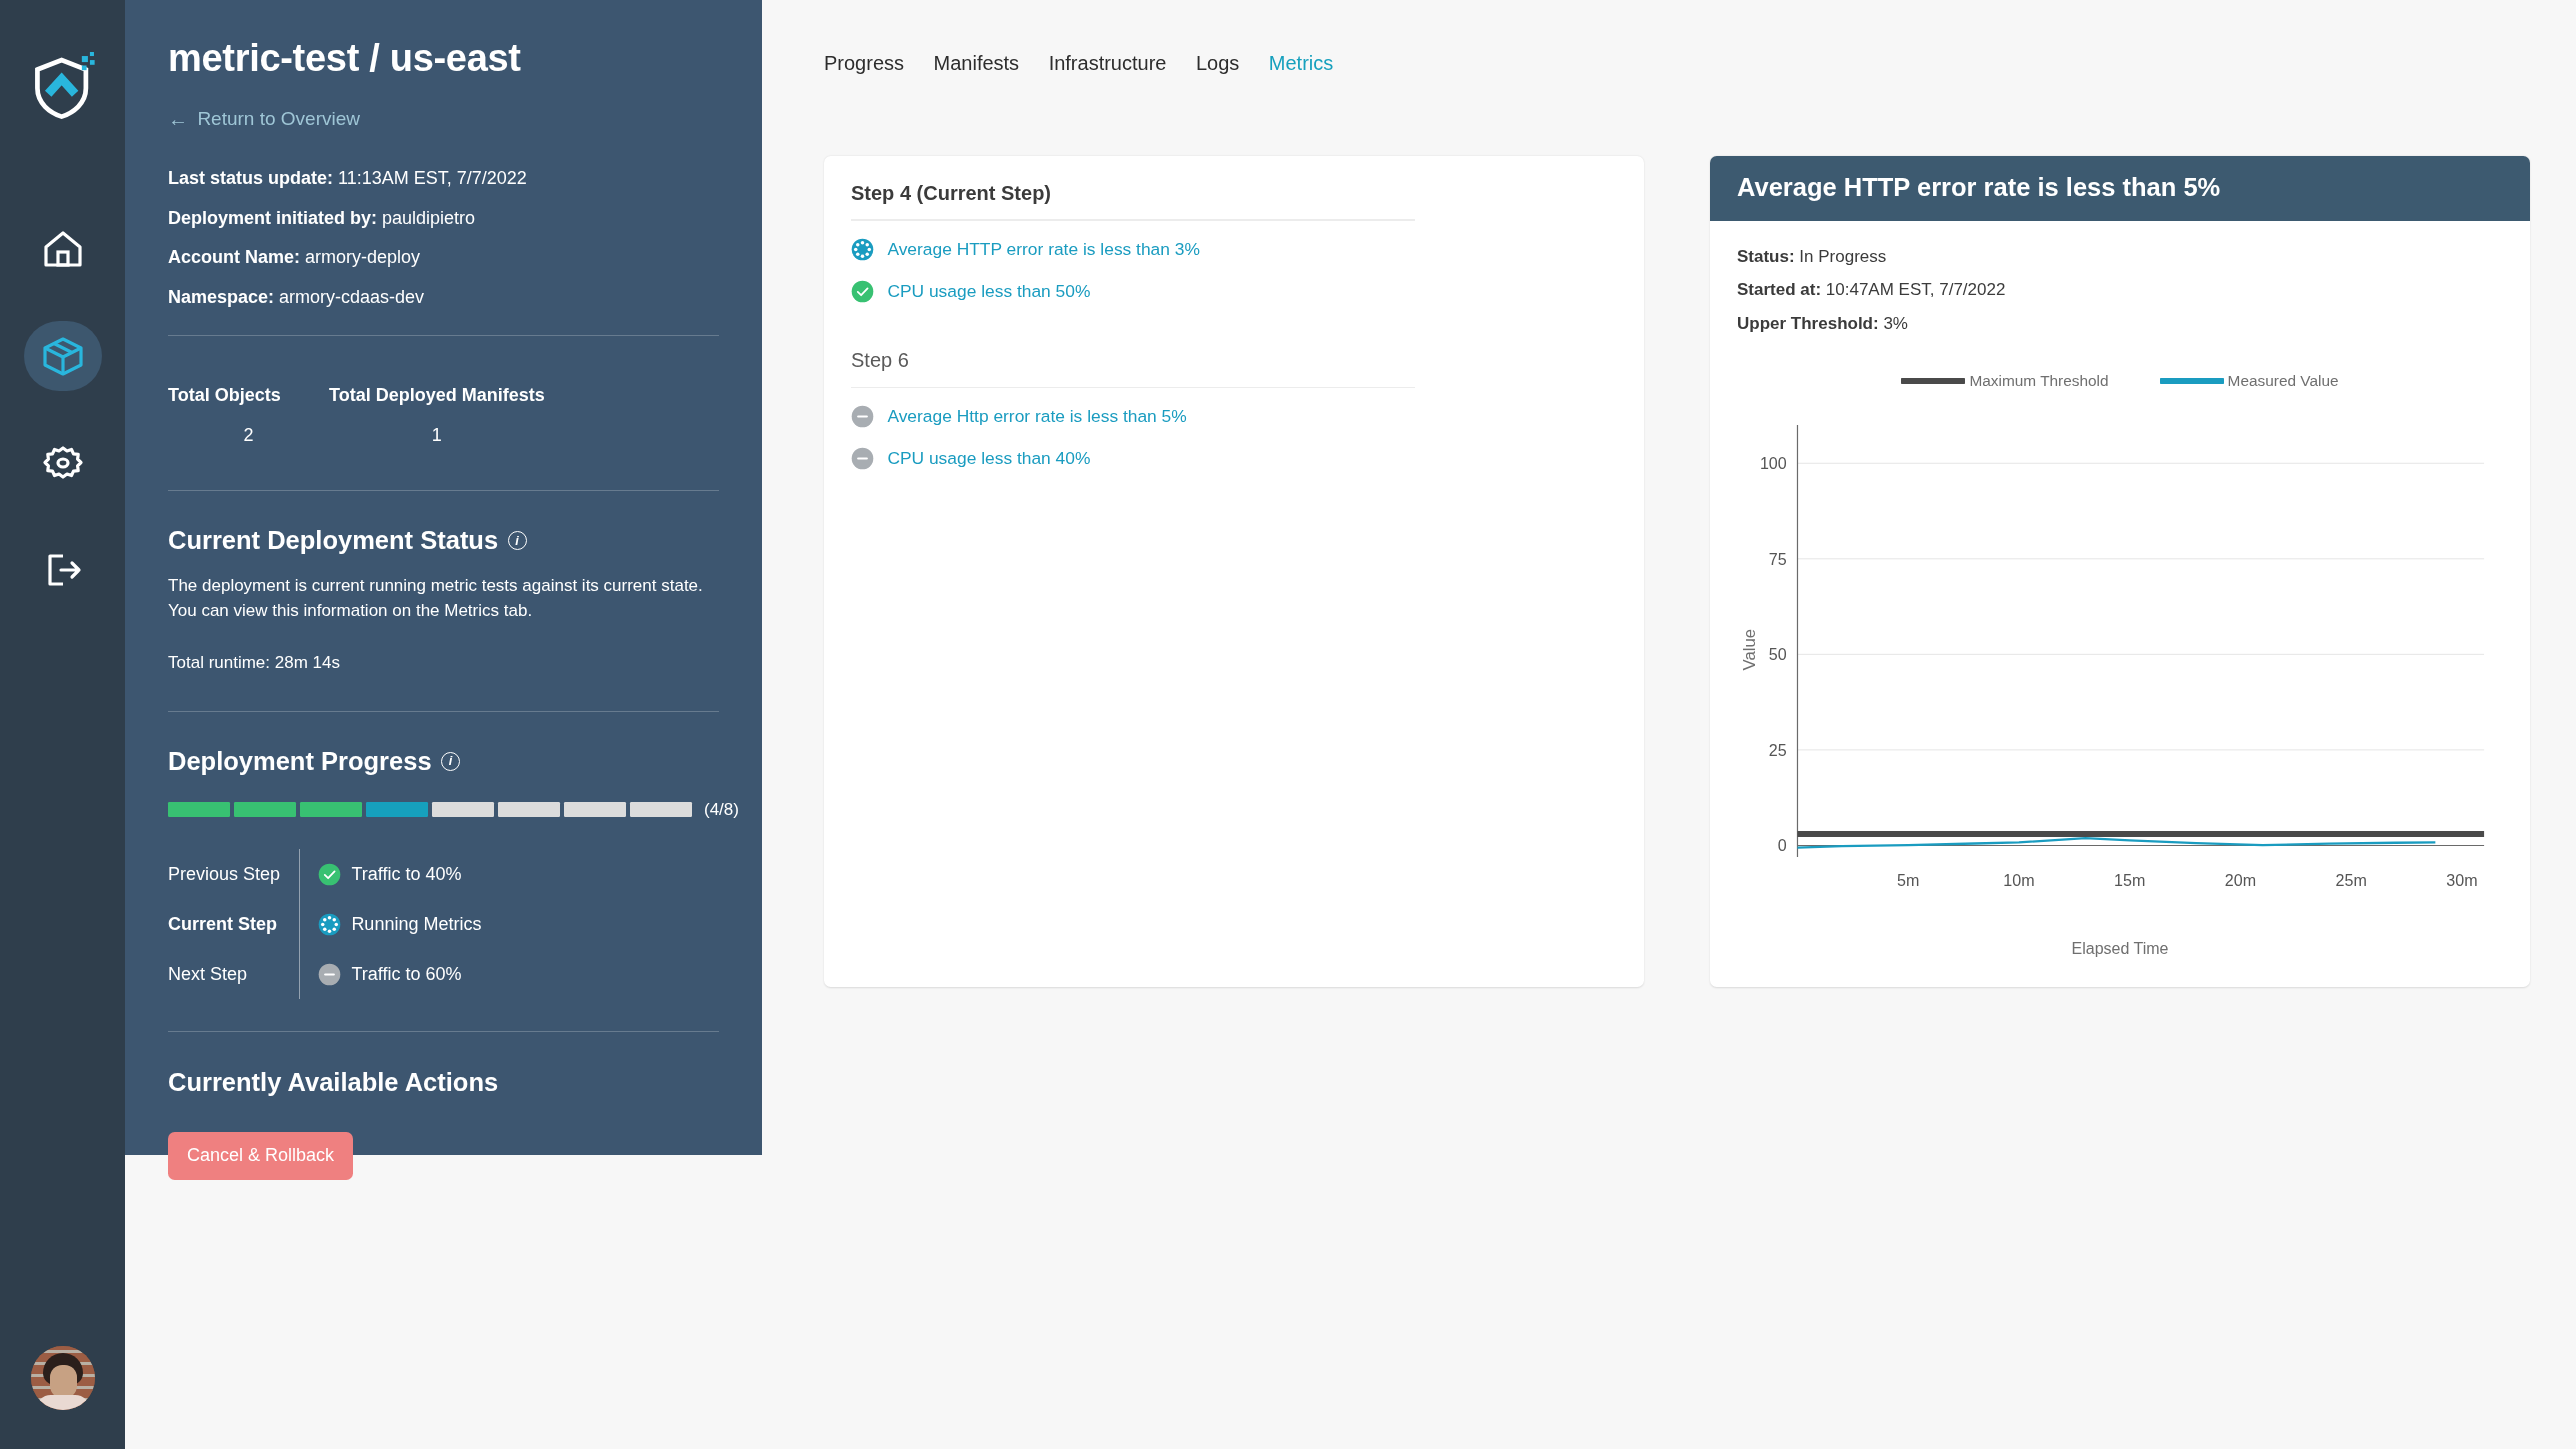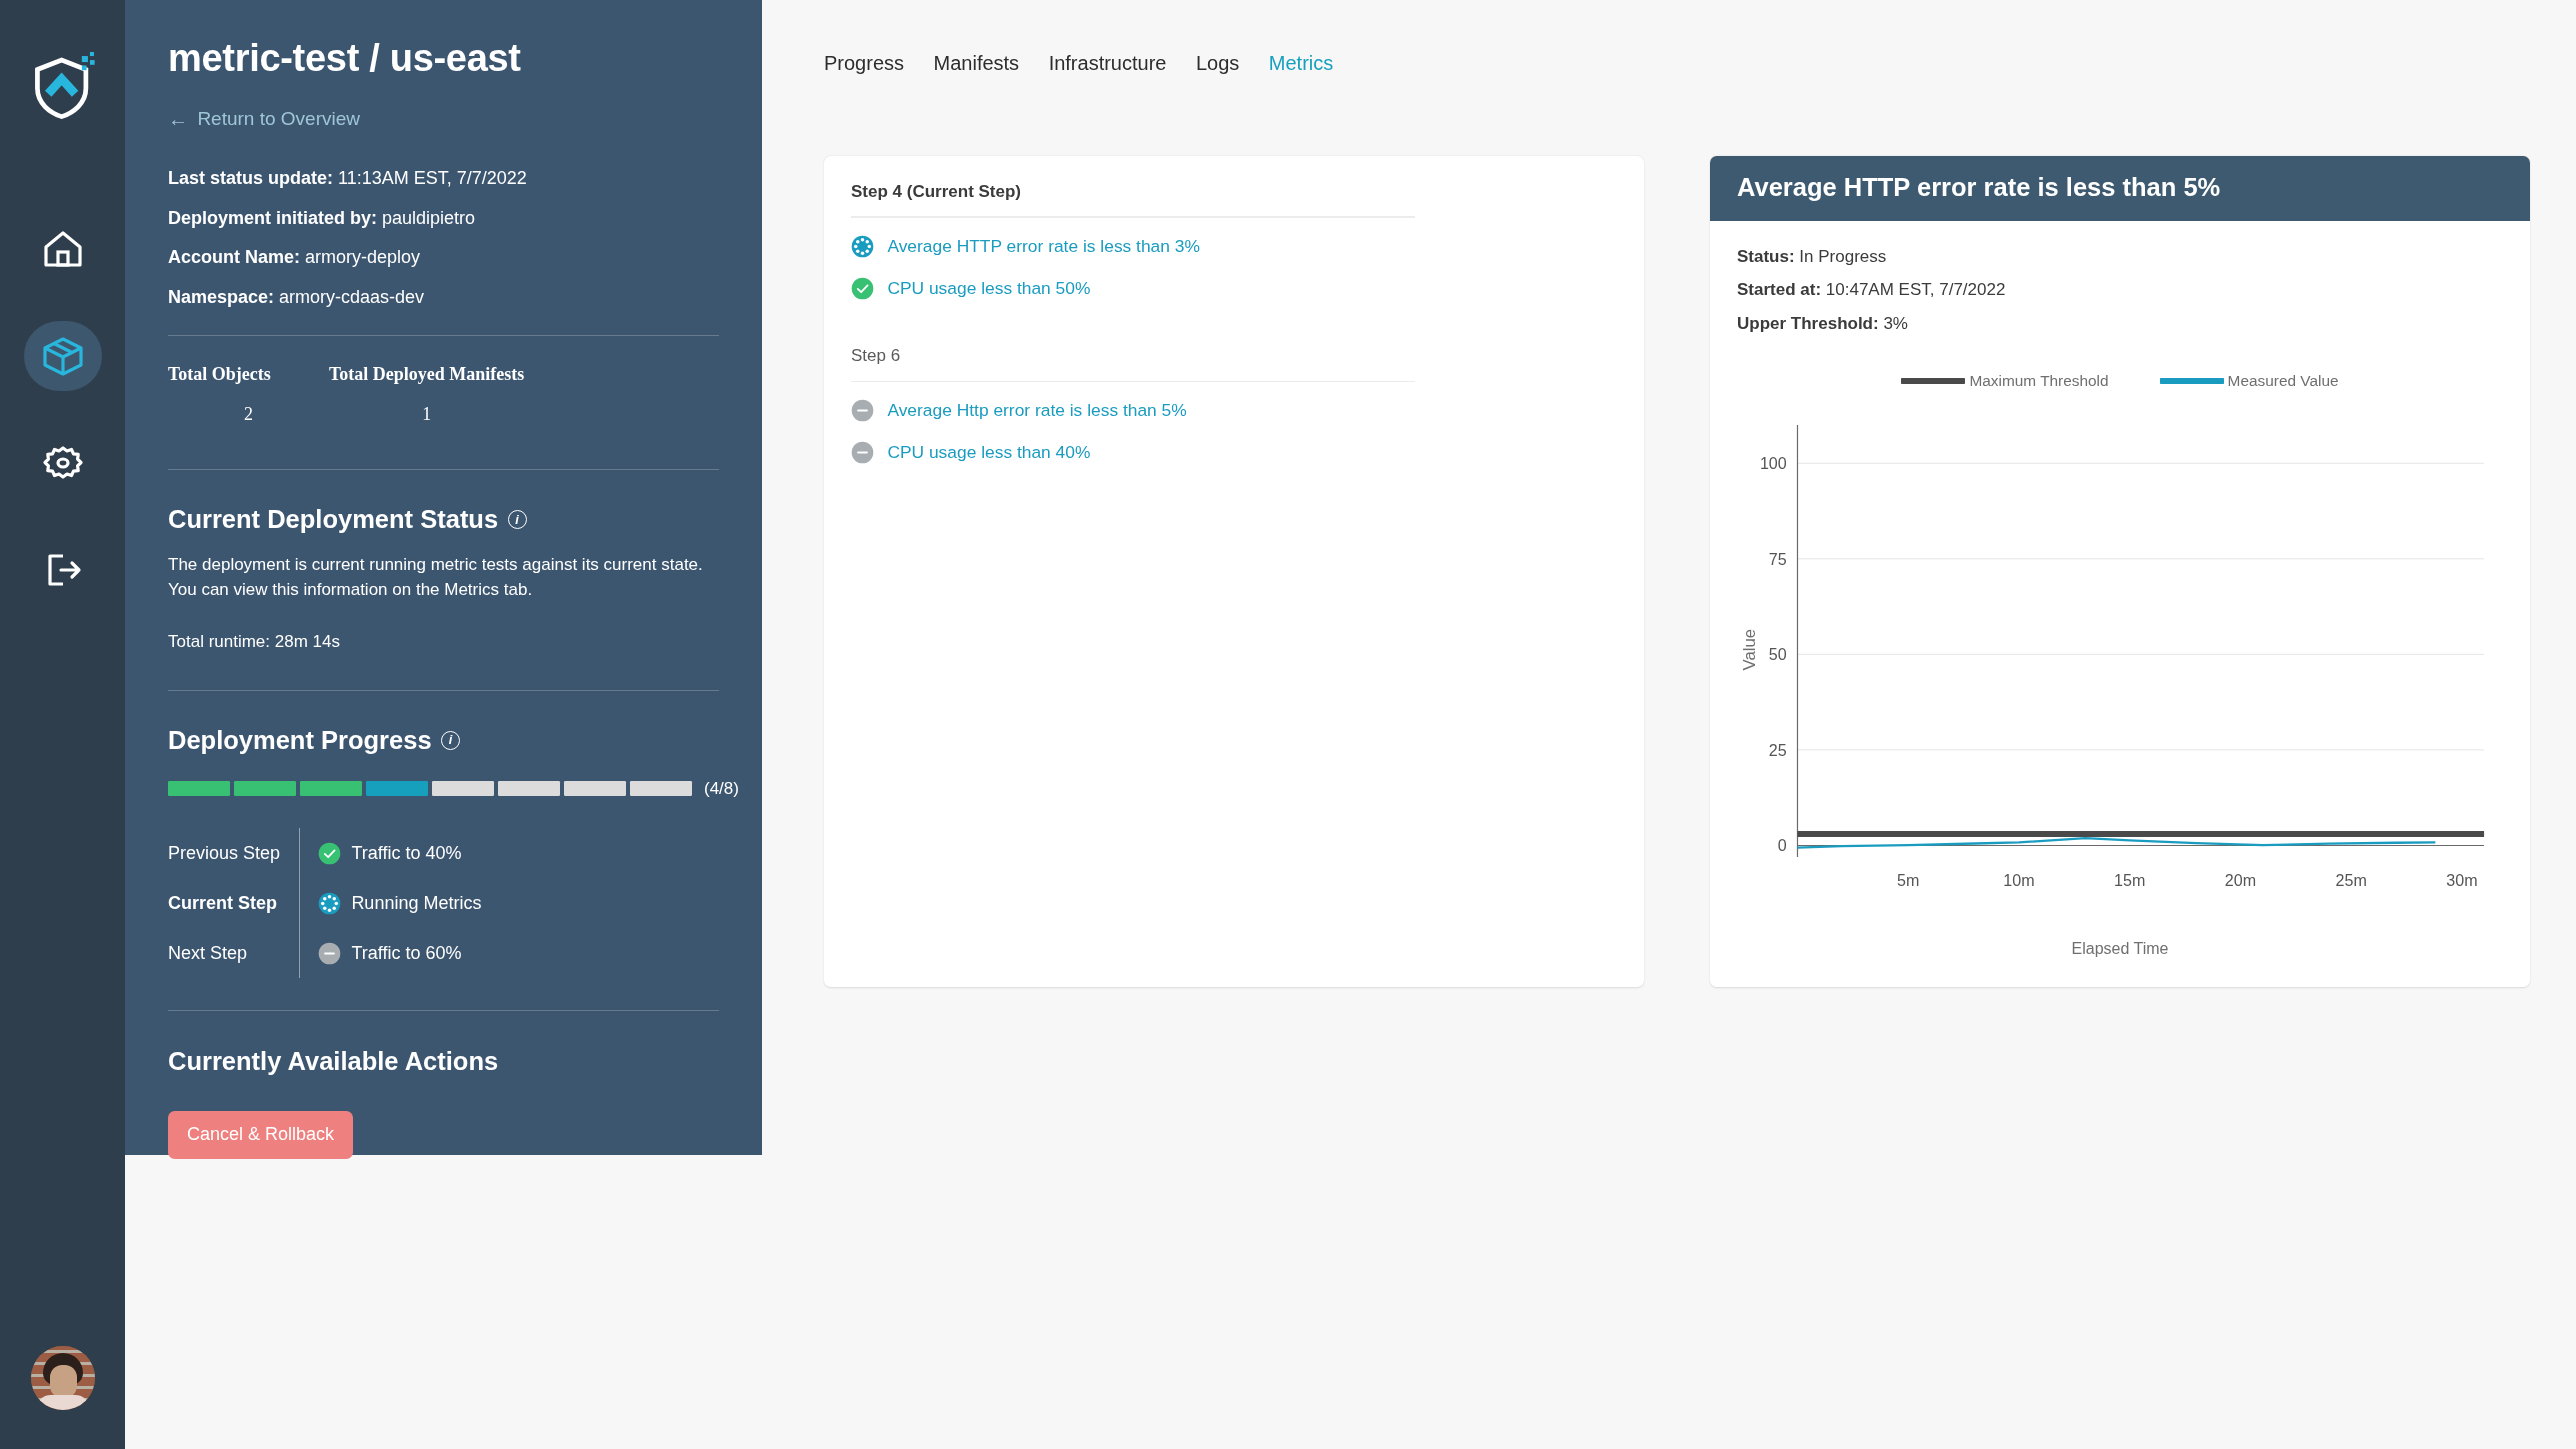--- a/index.html
+++ b/index.html
@@ -132,7 +132,7 @@
   }
   .card-body { padding: 25.5px 27px 29.5px 27px; }
 
-  .step-group-label { font-size: 17px; font-weight: 700; color: #3b3b3b; }
+  .step-group-label { font-size: 20px; font-weight: 700; color: #3b3b3b; }
   .step-group-label.muted { font-weight: 400; color: #5a5a5a; }
   .hr-light { height: 1.3px; background: #ececec; margin: 14.8px 0 17.4px 0; width: 564px; }
   .metric-row { display:flex; align-items:center; gap: 13.4px; margin-bottom: 19px; }

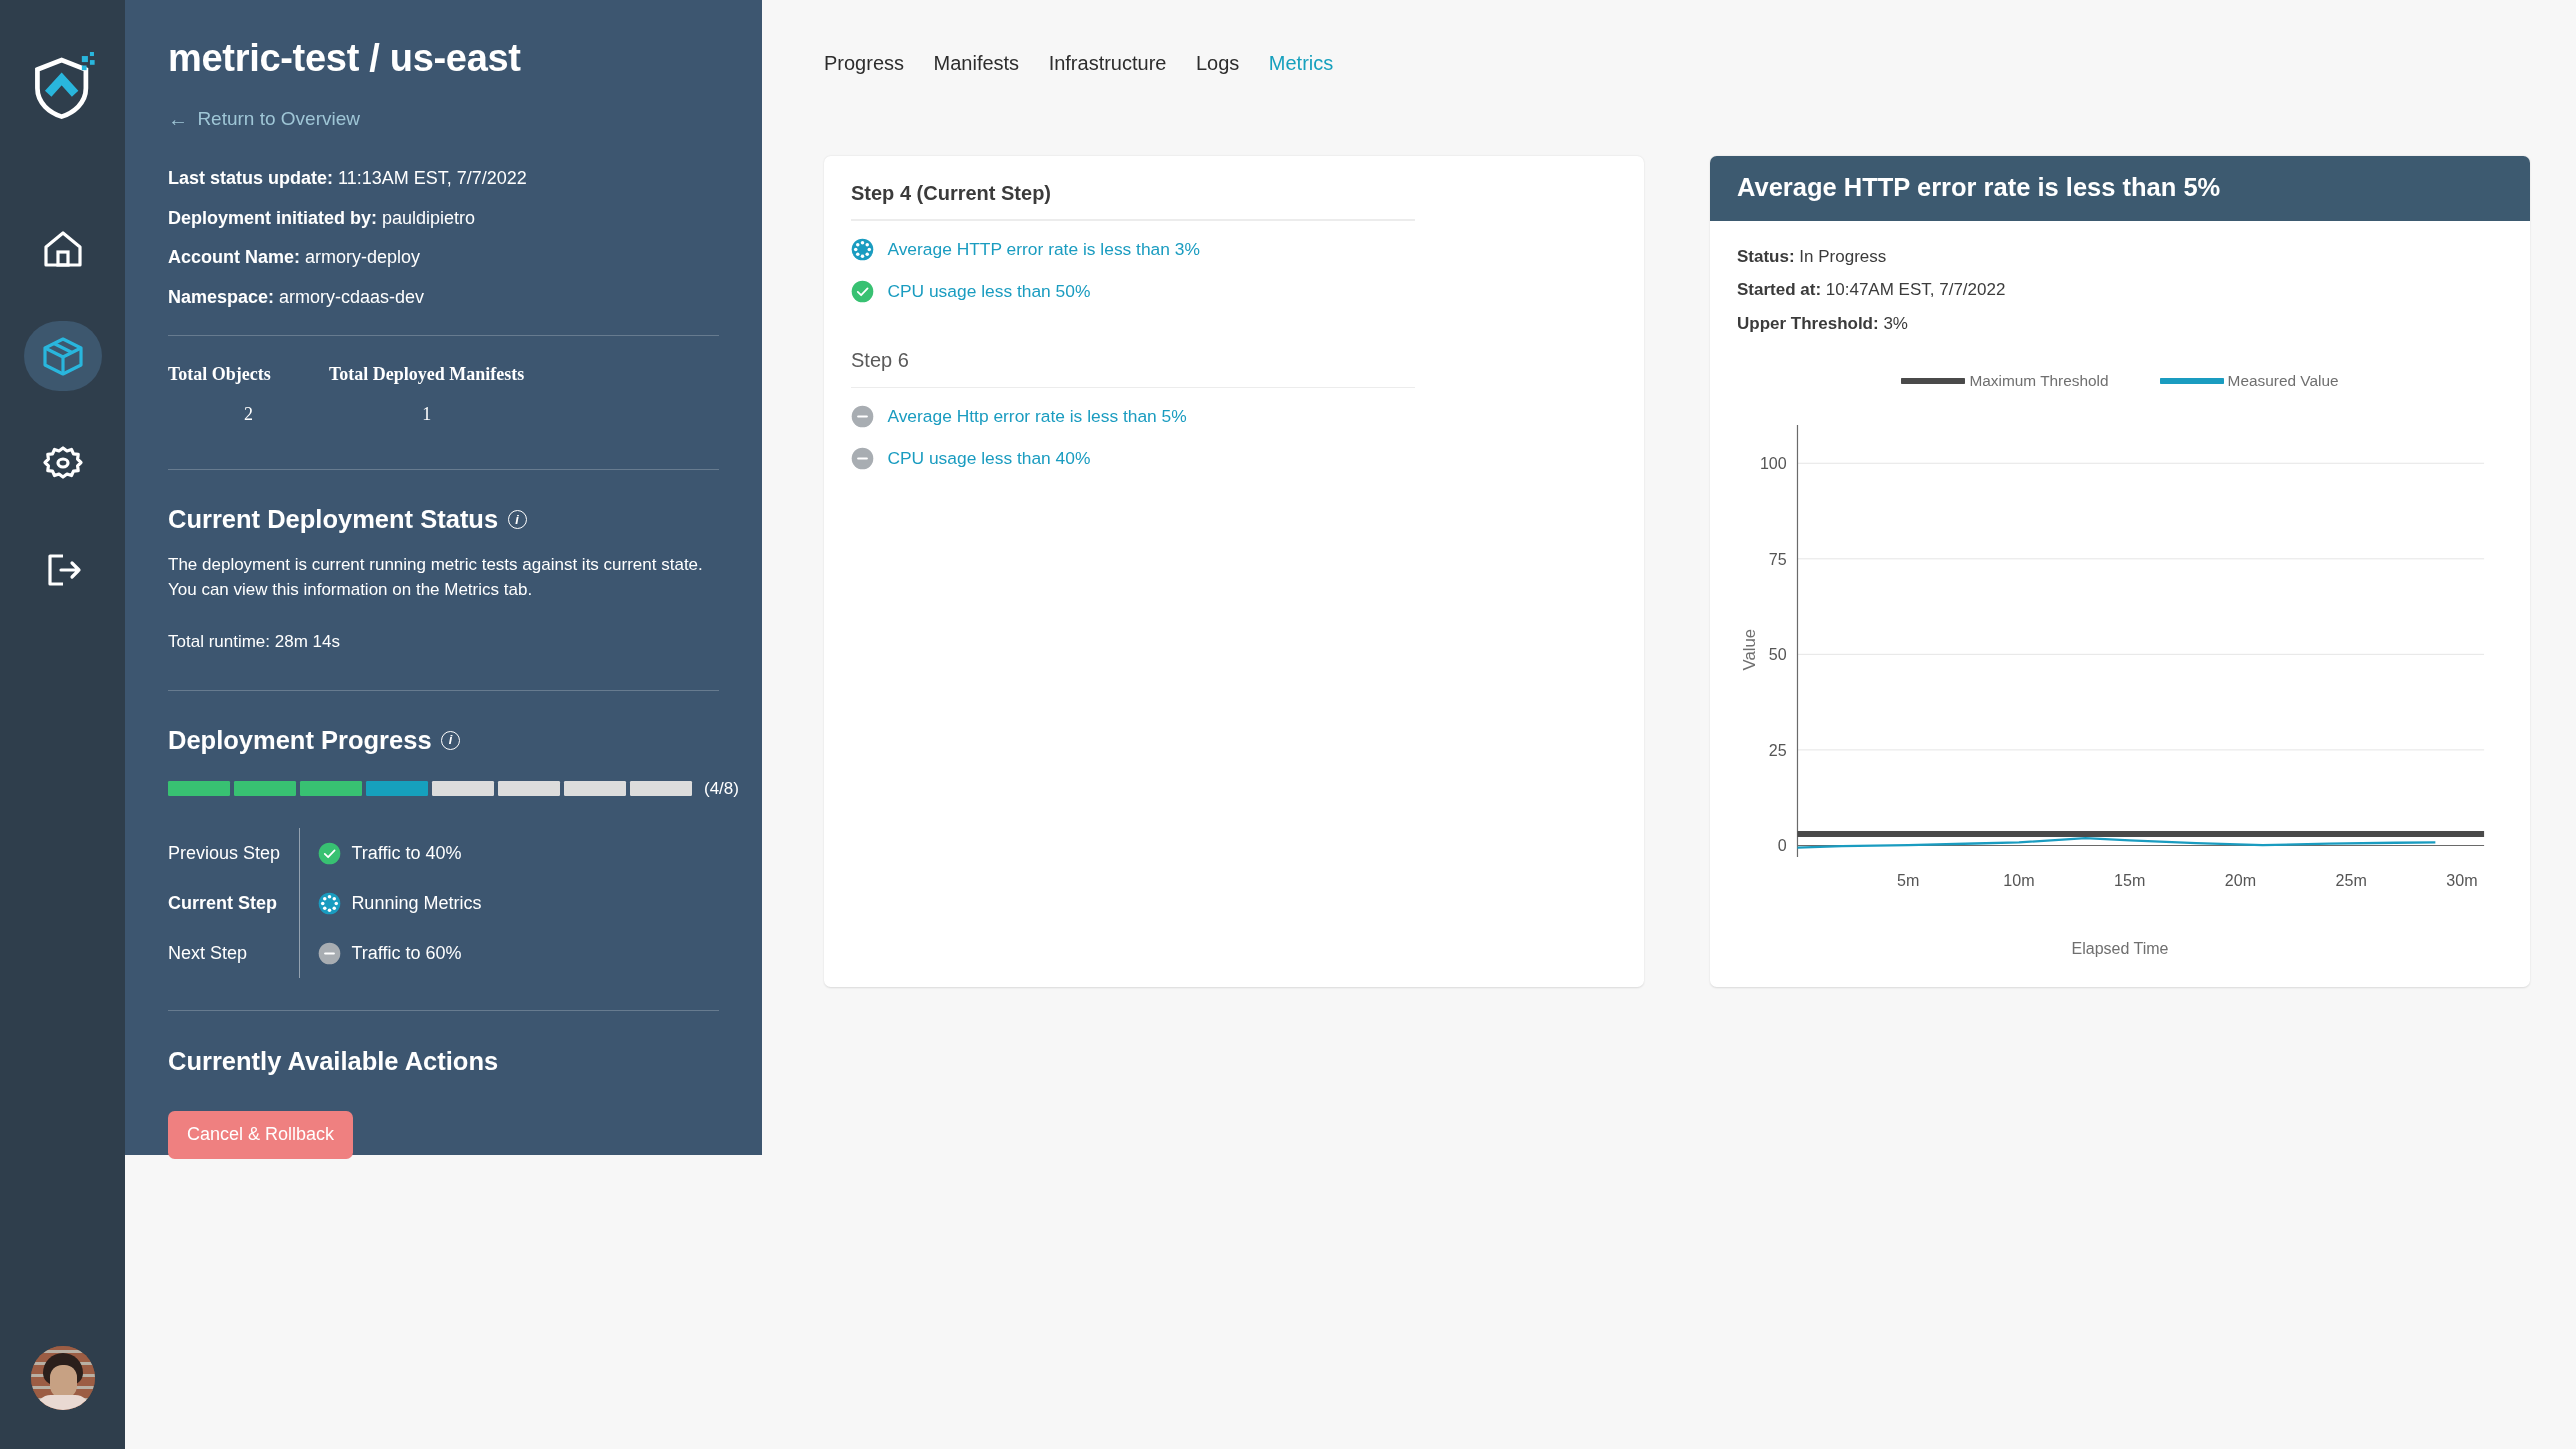--- a/index.html
+++ b/index.html
@@ -67,7 +67,7 @@
 
   .divider { height: 0.7px; background: rgba(255,255,255,0.22); margin: 27px 0 0 0; }
 
-  .stats { display: flex; margin-top: 28px; font-family: Liberation Serif, serif; }
+  .stats { display: flex; margin-top: 49px; }
   .stat { }
   .stat:first-child { width: 161px; }
   .stat-label { font-size: 18px; font-weight: 700; }

